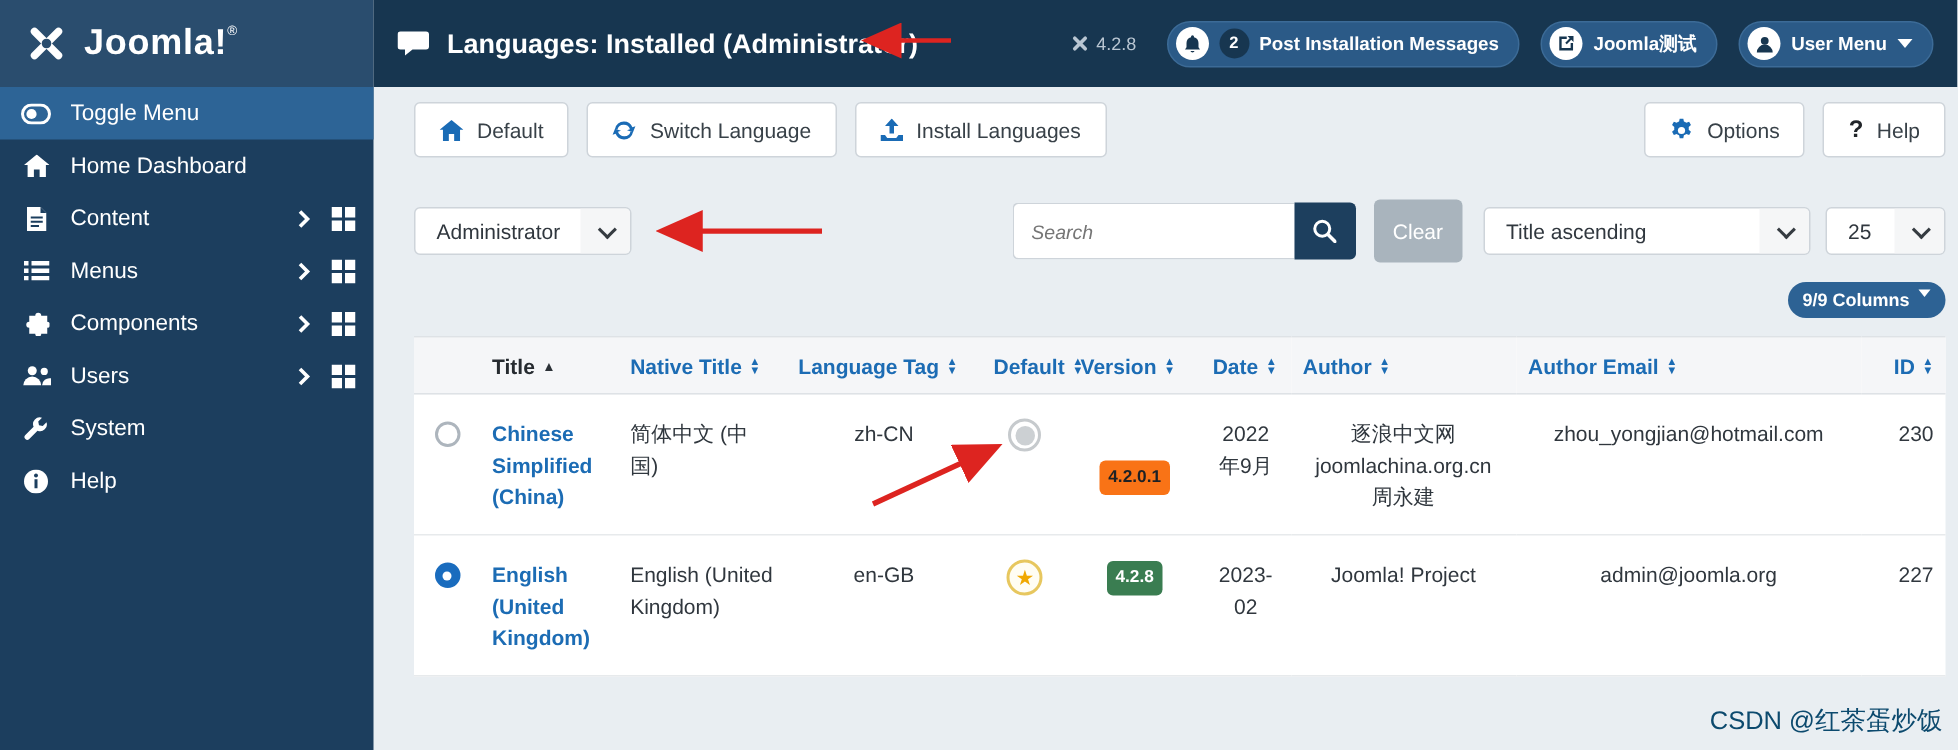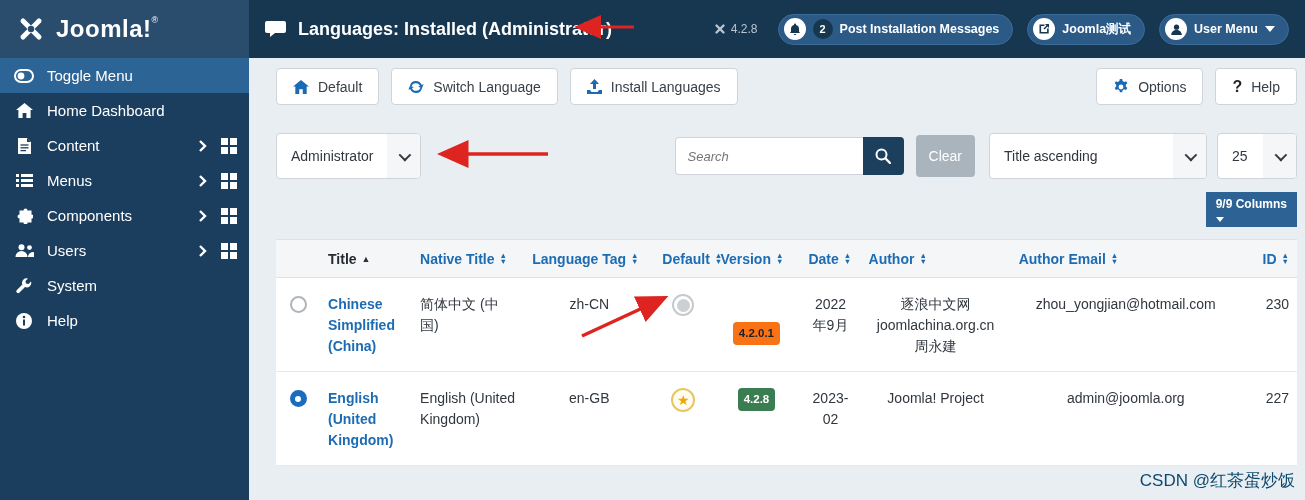--- a/index.html
+++ b/index.html
@@ -43,7 +43,7 @@
 
   
   .filterbar { display:flex; margin-top:28px; align-items:center; }
-  .select-box { background:#fff; border:1px solid #ced4da; border-radius:4px; height:46px; display:flex; align-items:center; cursor:pointer; overflow:hidden;text-align:right; }
+  .select-box { background:#fff; border:1px solid #ced4da; border-radius:4px; height:32px; display:flex; align-items:center; cursor:pointer; overflow:hidden;text-align:right; }
   .select-label { padding:0 14px; font-size:14px; color:#30373e; white-space:nowrap; }
   .select-caret-zone { height:100%; display:flex; align-items:center; padding:0 12px; background:#f5f6f7; }
   .chev { width:9px; height:9px; border-right:2px solid #353b41; border-bottom:2px solid #353b41; transform:rotate(45deg) translateY(-2px); }

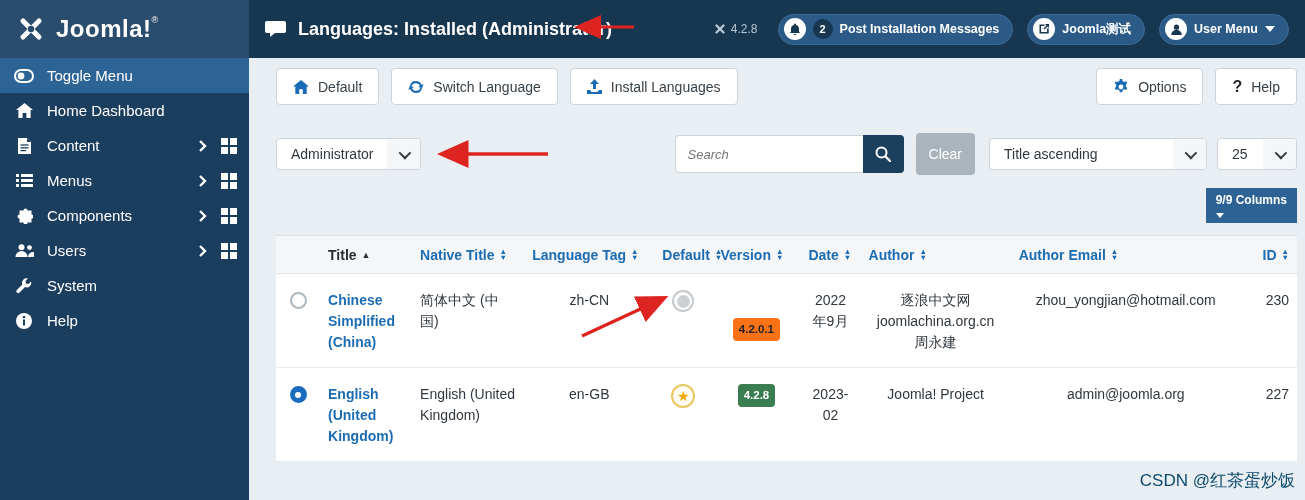--- a/index.html
+++ b/index.html
@@ -57,7 +57,7 @@
 
   
   .columns-row { display:flex; justify-content:flex-end; margin-top:13px; }
-  .columns-btn { background:#2d6294; color:#fff; border:none; border-radius:0; font-size:12px; font-weight:bold; padding:5px 10px; display:flex; align-items:flex-start; gap:6px; cursor:pointer;flex-direction:column; }
+  .columns-btn { background:#2d6294; color:#fff; border:none; border-radius:12px; font-size:12px; font-weight:bold; padding:5px 10px; display:flex; align-items:flex-start; gap:6px; cursor:pointer; }
   .columns-btn .caret-down { border-top-color:#fff; border-left-width:4px; border-right-width:4px; border-top-width:5px; }
 
   

